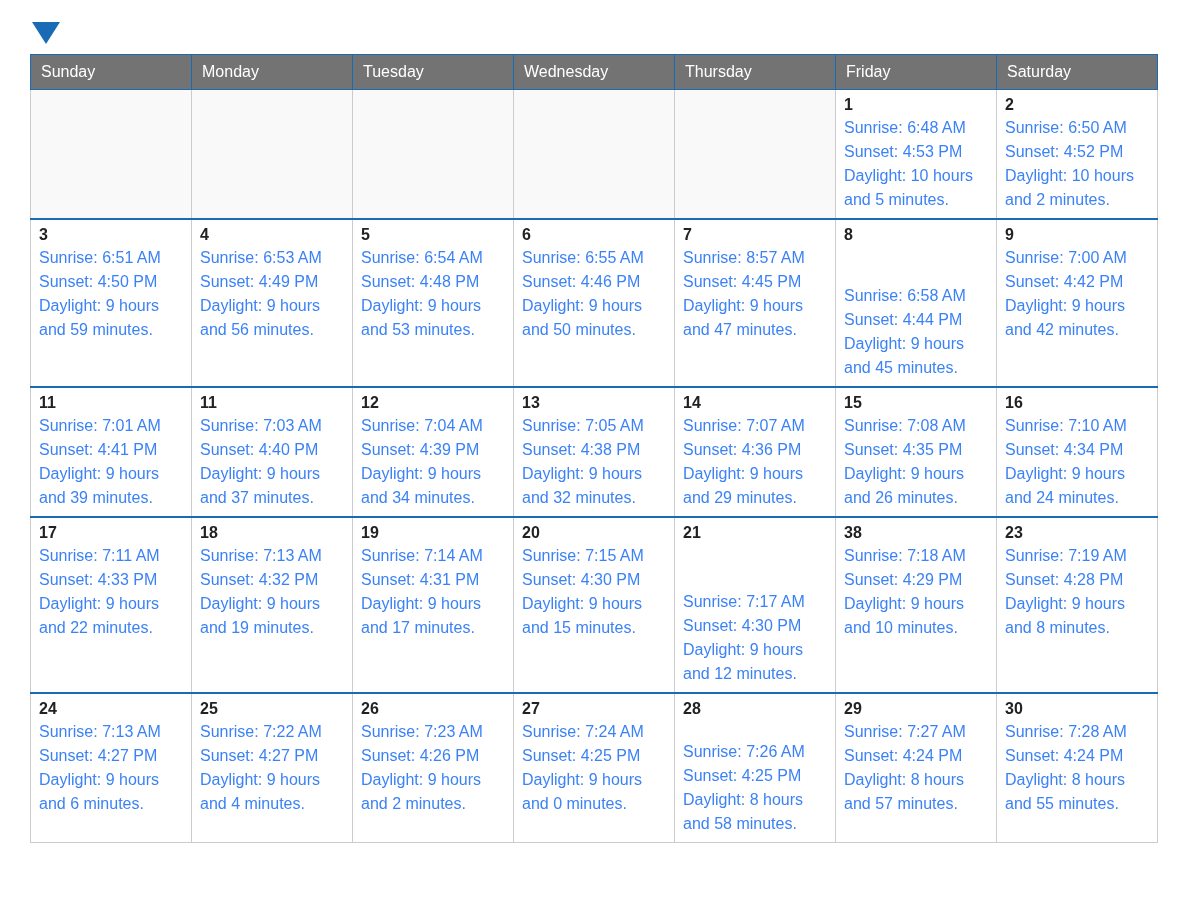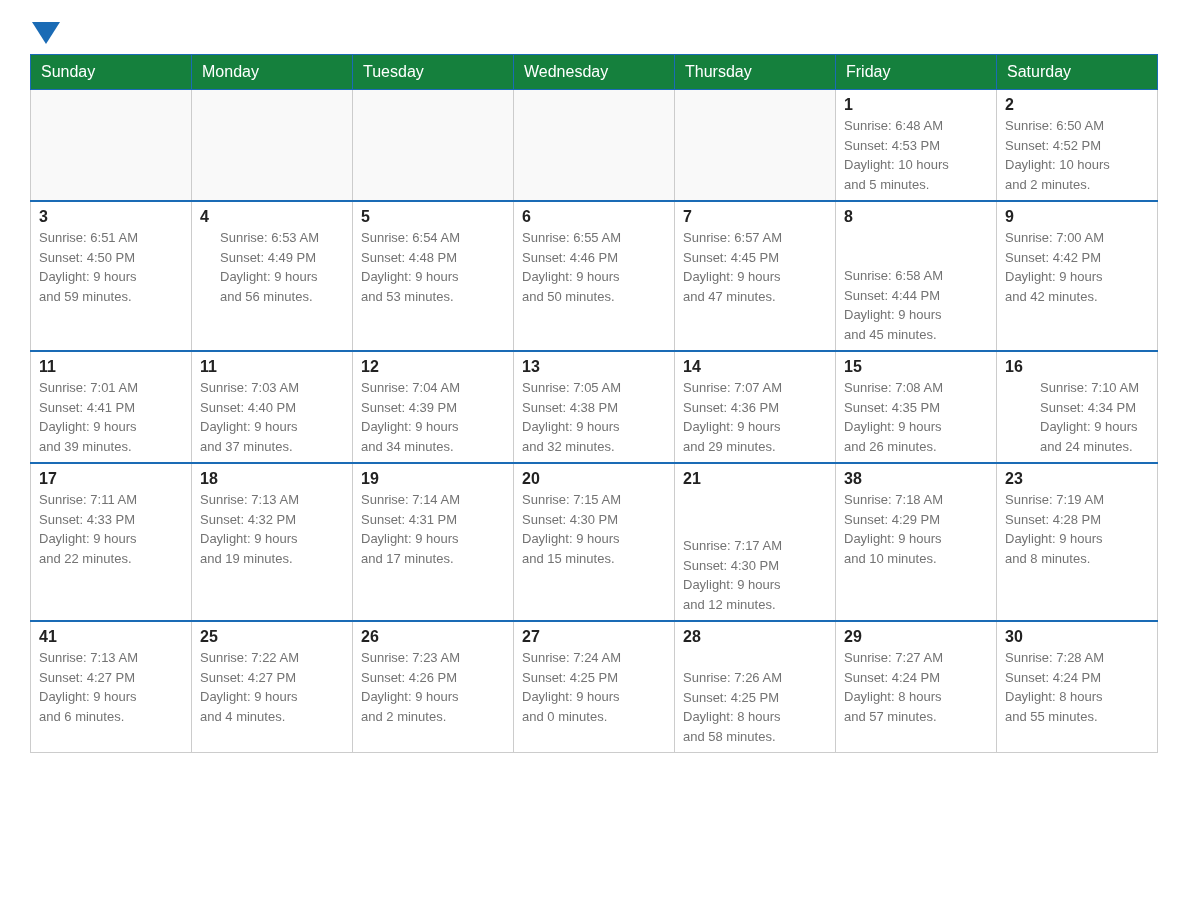--- a/index.html
+++ b/index.html
@@ -41,7 +41,7 @@
       margin-top: 10px;
     }
     .calendar th {
-      background-color: #15803d;
+      background-color: #737373;
       color: #fff;
       font-size: 16px;
       font-weight: normal;

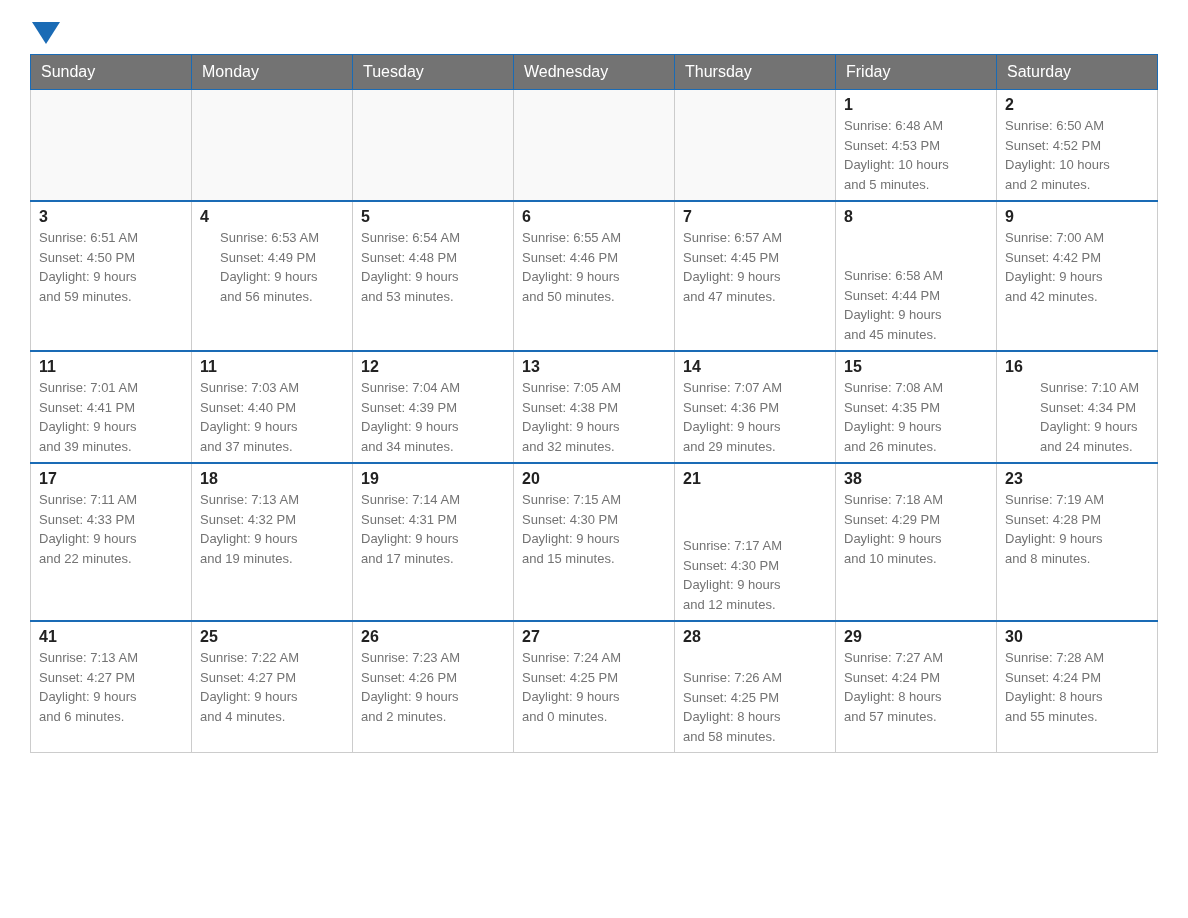--- a/index.html
+++ b/index.html
@@ -67,8 +67,8 @@
       margin-bottom: 2px;
     }
     .day-info {
-      font-size: 13px;
-      color: #737373;
+      font-size: 16px;
+      color: #3b82f6;
       line-height: 1.5;
     }
     .empty-cell {

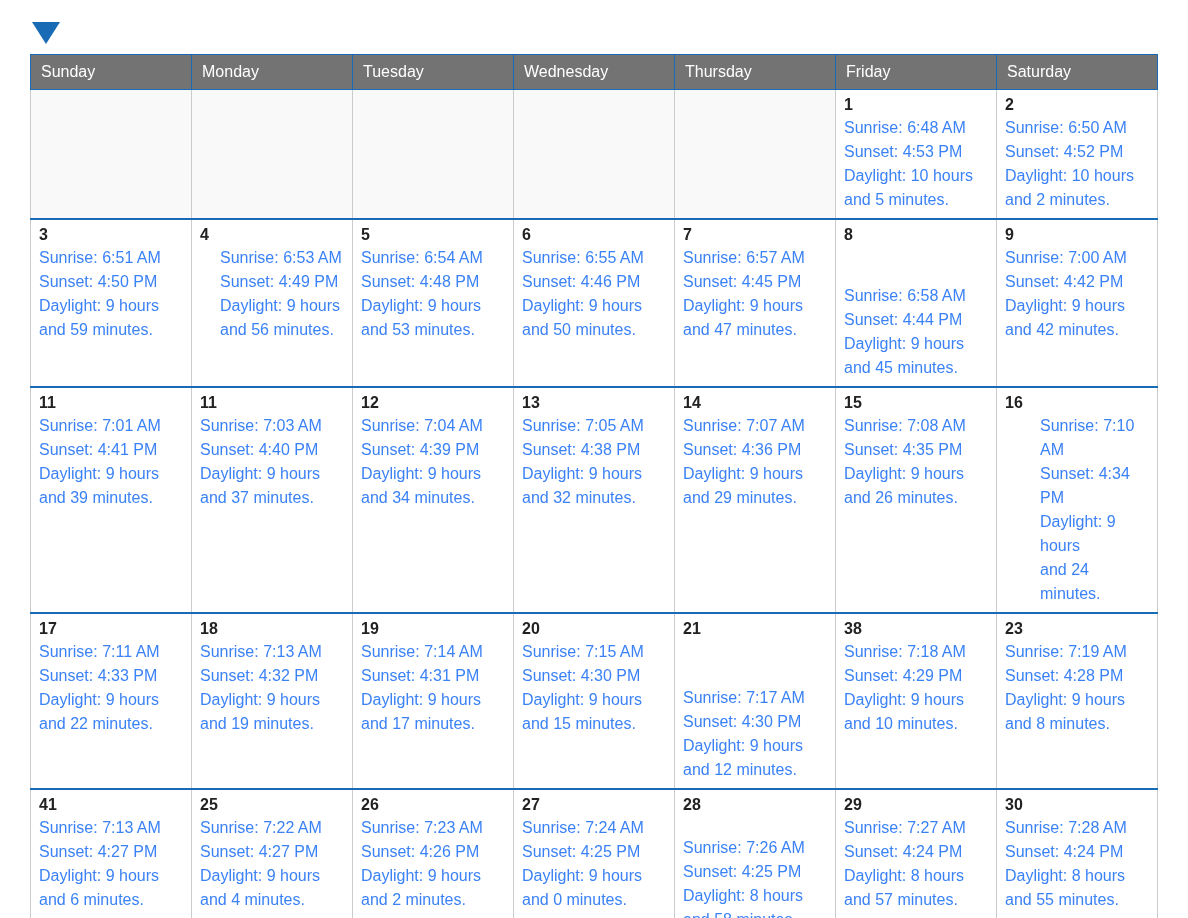--- a/index.html
+++ b/index.html
@@ -152,7 +152,7 @@
         </td>
         <td>
           <span class="day-number">4</span>
-          <div class="day-info" style="white-space: pre-line; margin-left: 20px;">Sunrise: 6:53 AM
+          <div class="day-info" style="white-space: pre-line;">Sunrise: 6:53 AM
 Sunset: 4:49 PM
 Daylight: 9 hours
 and 56 minutes.</div>

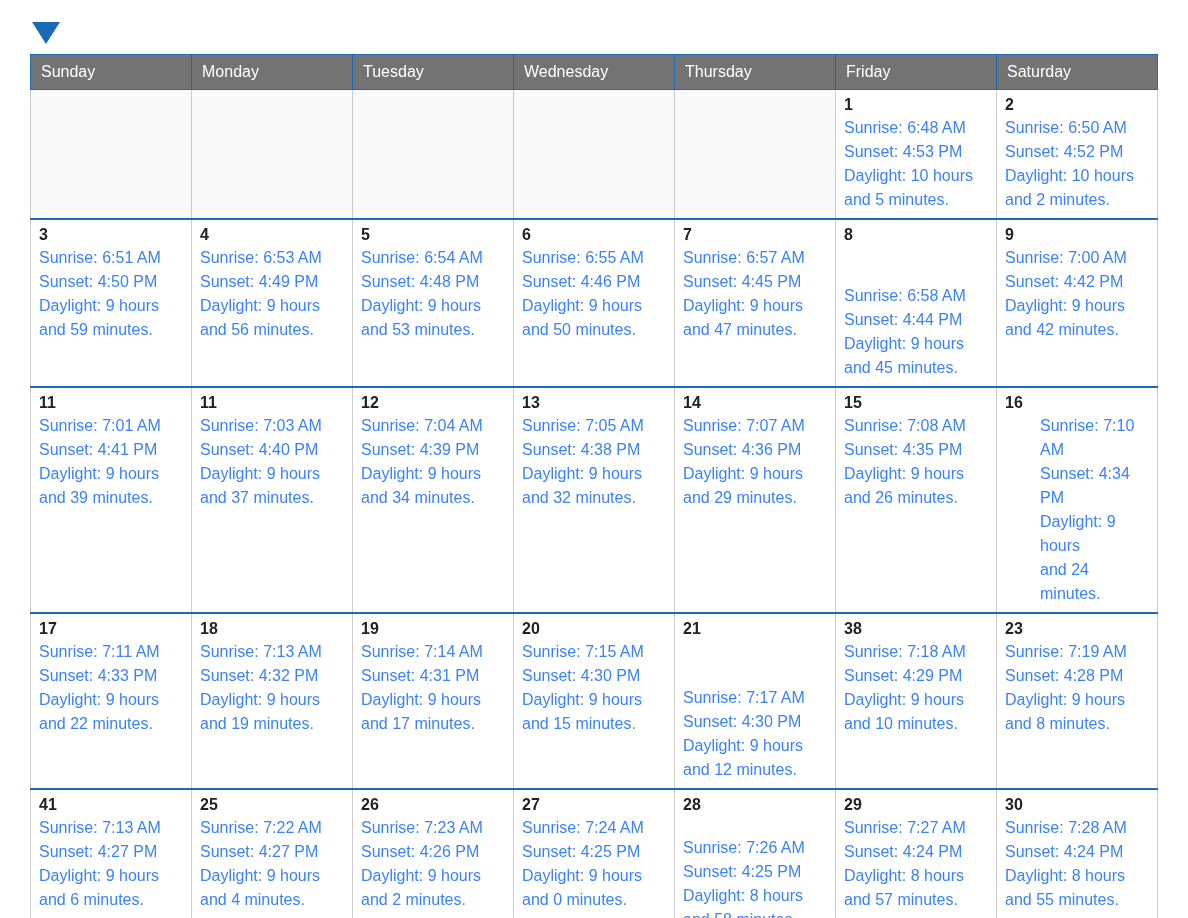--- a/index.html
+++ b/index.html
@@ -173,7 +173,7 @@
         </td>
         <td>
           <span class="day-number">7</span>
-          <div class="day-info" style="white-space: pre-line;">Sunrise: 6:57 AM
+          <div class="day-info" style="white-space: pre-line;">Sunrise: 8:57 AM
 Sunset: 4:45 PM
 Daylight: 9 hours
 and 47 minutes.</div>

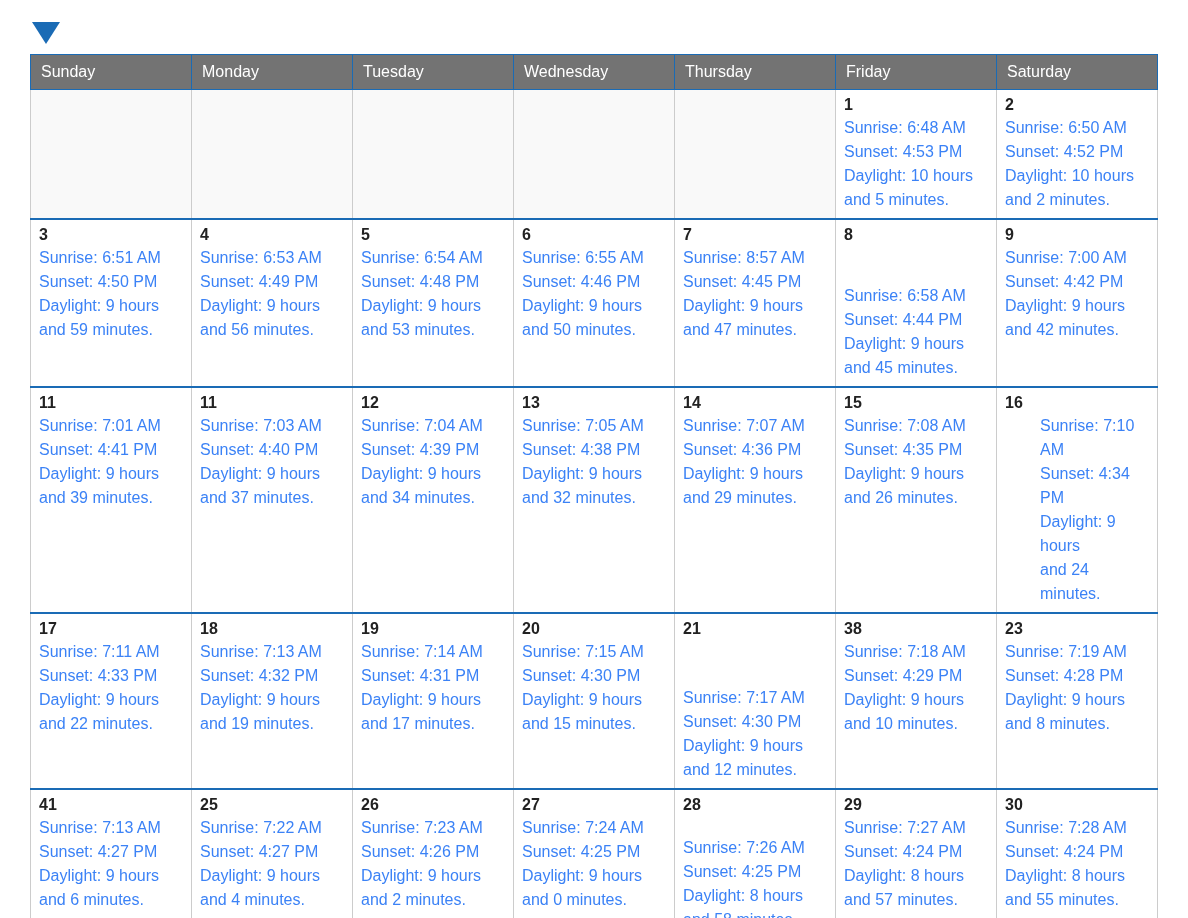--- a/index.html
+++ b/index.html
@@ -238,7 +238,7 @@
         </td>
         <td>
           <span class="day-number">16</span>
-          <div class="day-info" style="white-space: pre-line; margin-left: 35px;">Sunrise: 7:10 AM
+          <div class="day-info" style="white-space: pre-line;">Sunrise: 7:10 AM
 Sunset: 4:34 PM
 Daylight: 9 hours
 and 24 minutes.</div>

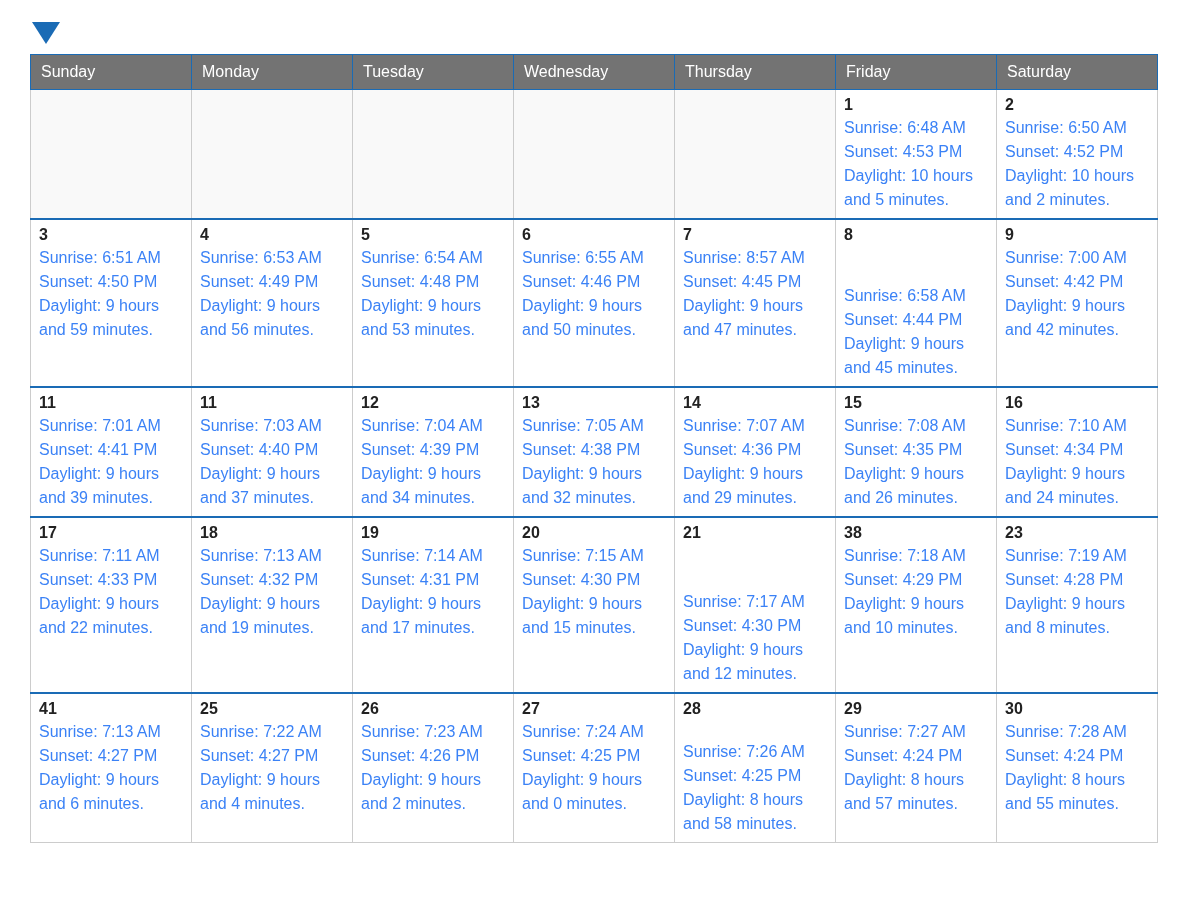--- a/index.html
+++ b/index.html
@@ -297,7 +297,7 @@
       </tr>
       <tr class="row-divider">
         <td>
-          <span class="day-number">41</span>
+          <span class="day-number">24</span>
           <div class="day-info" style="white-space: pre-line;">Sunrise: 7:13 AM
 Sunset: 4:27 PM
 Daylight: 9 hours

